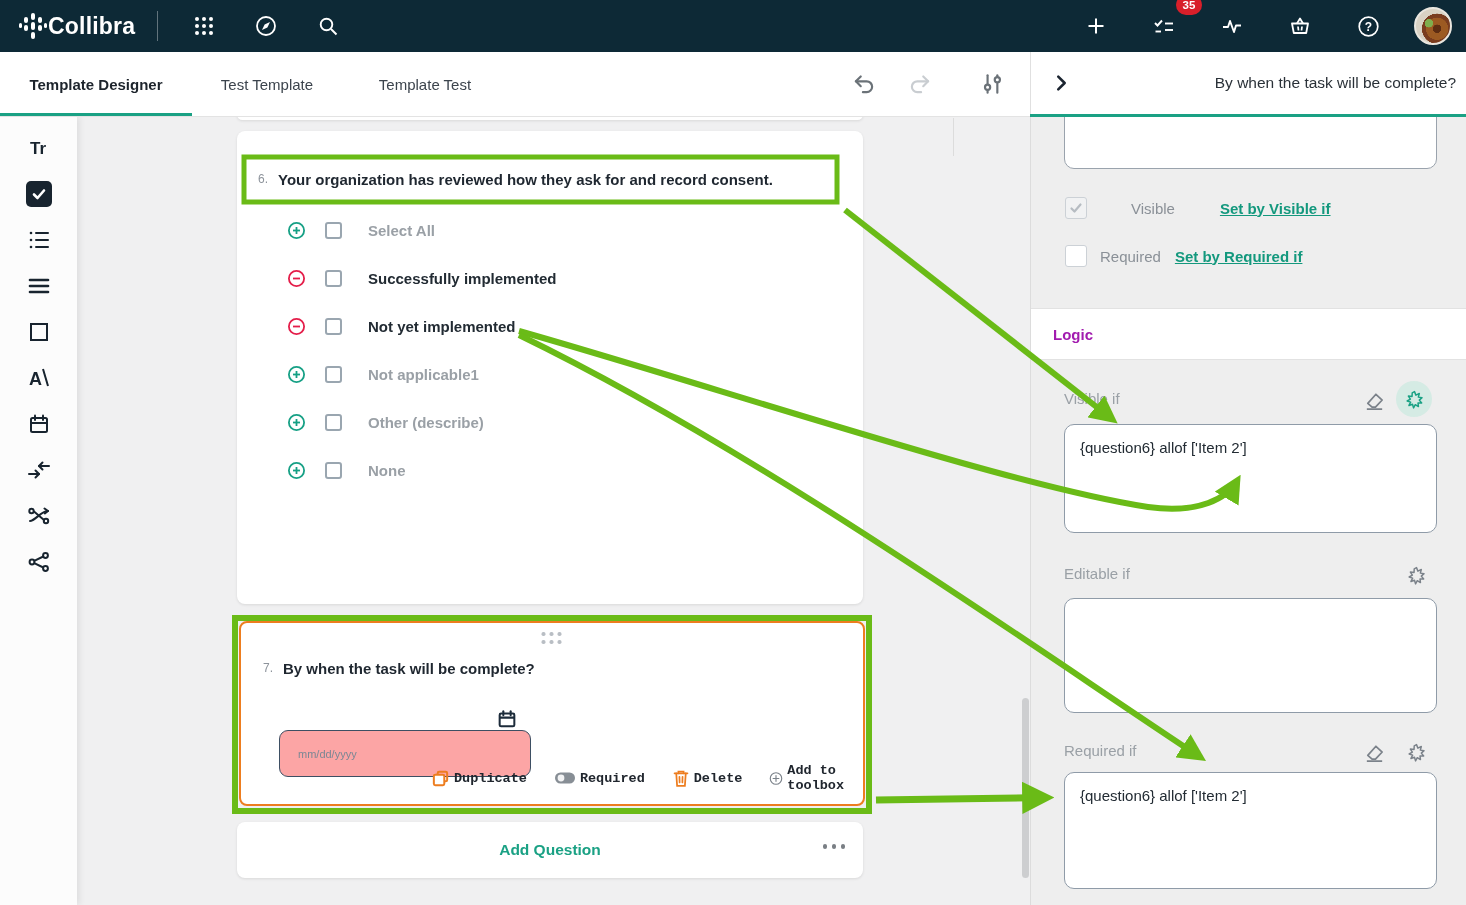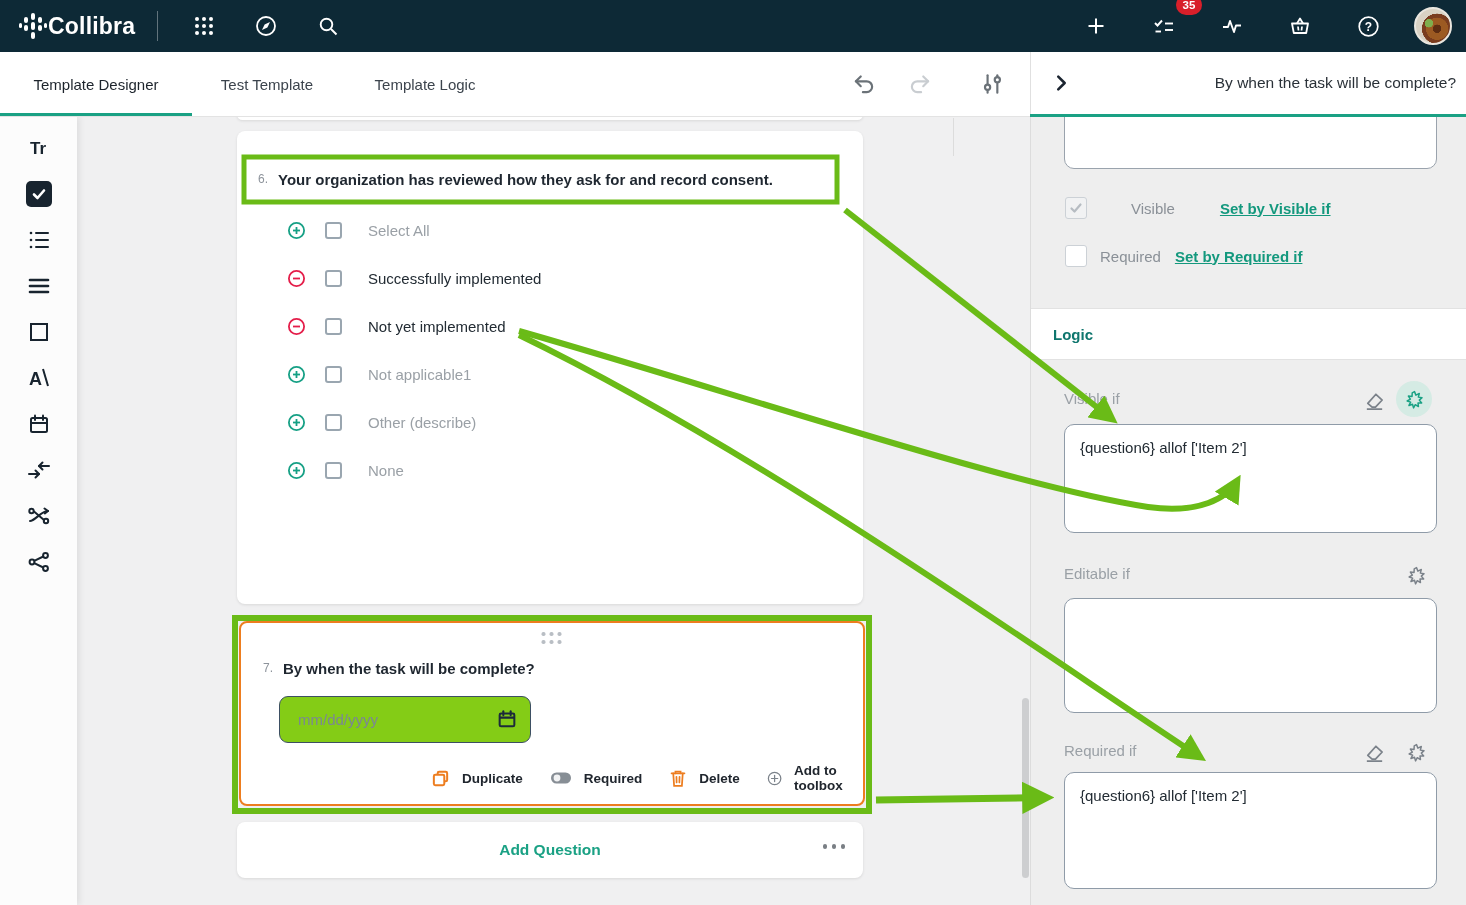--- a/index.html
+++ b/index.html
@@ -23,7 +23,7 @@
   .tabbar { position:absolute; top:52px; left:0; width:1466px; height:65px; background:#fff; border-bottom:1px solid #e3e3e3; z-index:9; }
   .tabs { position:absolute; left:0; top:0; height:64px; display:flex; align-items:center; }
   .tab { height:64px; display:flex; align-items:center; justify-content:center; font-size:15px; color:#3c444d; cursor:pointer; }
-  .tab.active { font-weight:normal; color:#1d242c; }
+  .tab.active { font-weight:bold; color:#1d242c; }
   .tab1 { width:192px; }
   .tab2 { width:150px; margin-left:0; }
   .tab3 { width:158px; margin-left:4px; }

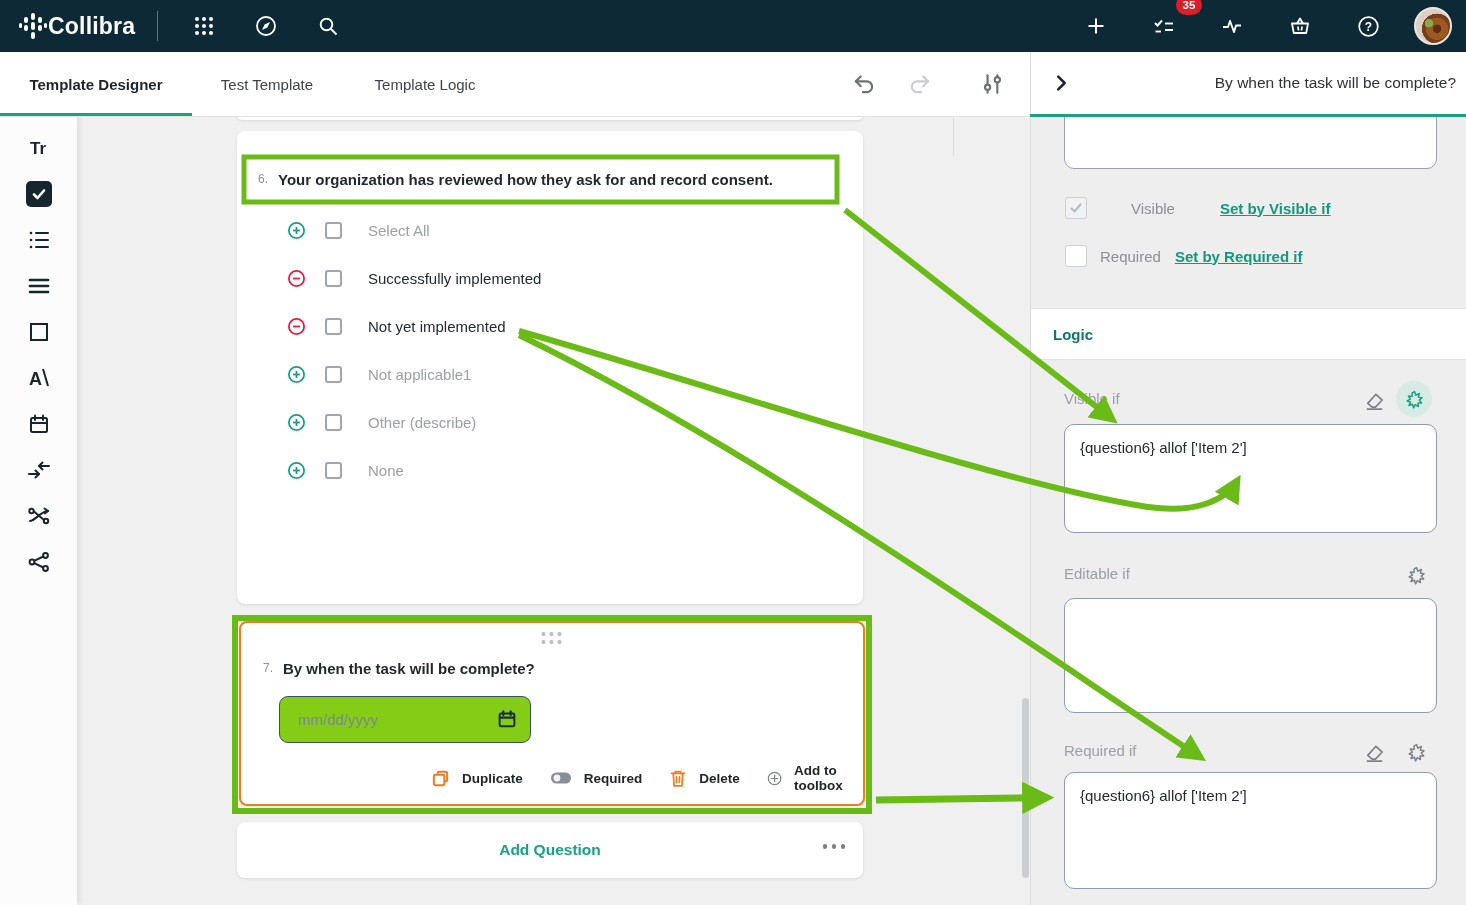--- a/index.html
+++ b/index.html
@@ -188,7 +188,7 @@
   <div class="tabs">
     <div class="tab tab1 active">Template Designer</div>
     <div class="tab tab2">Test Template</div>
-    <div class="tab tab3">Template Logic</div>
+    <div class="tab tab3">Template Test</div>
   </div>
   <div class="tab-underline"></div>
 

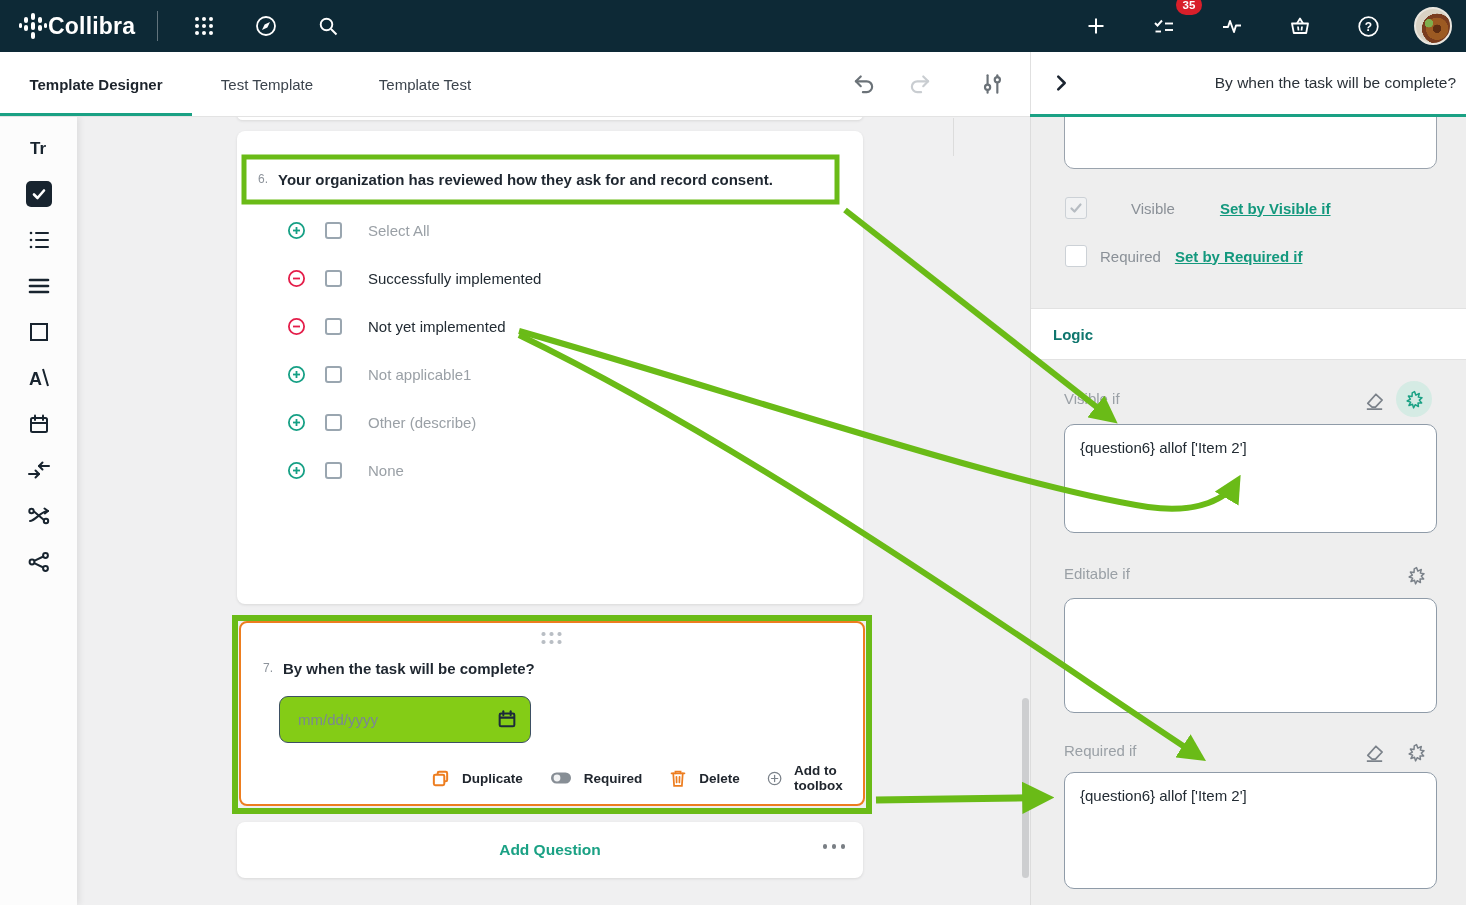--- a/index.html
+++ b/index.html
@@ -53,7 +53,7 @@
   .q-title { font-size:15px; font-weight:bold; color:#1f2730; }
   .q6-title-row { left:21px; top:36px; height:24px; }
   .options { position:absolute; left:50px; top:75px; }
-  .opt-row { height:48px; display:flex; align-items:center; gap:19px; }
+  .opt-row { height:48px; display:flex; align-items:center; gap:19px;font-weight:bold; }
   .opt-label { font-size:15px; color:#222b33; margin-left:7px; }
   .opt-row.muted .opt-label { color:#9aa0a6; }
   .chk { width:17px; height:17px; border:2px solid #9aa6b0; border-radius:3px; background:#fff; cursor:pointer; }

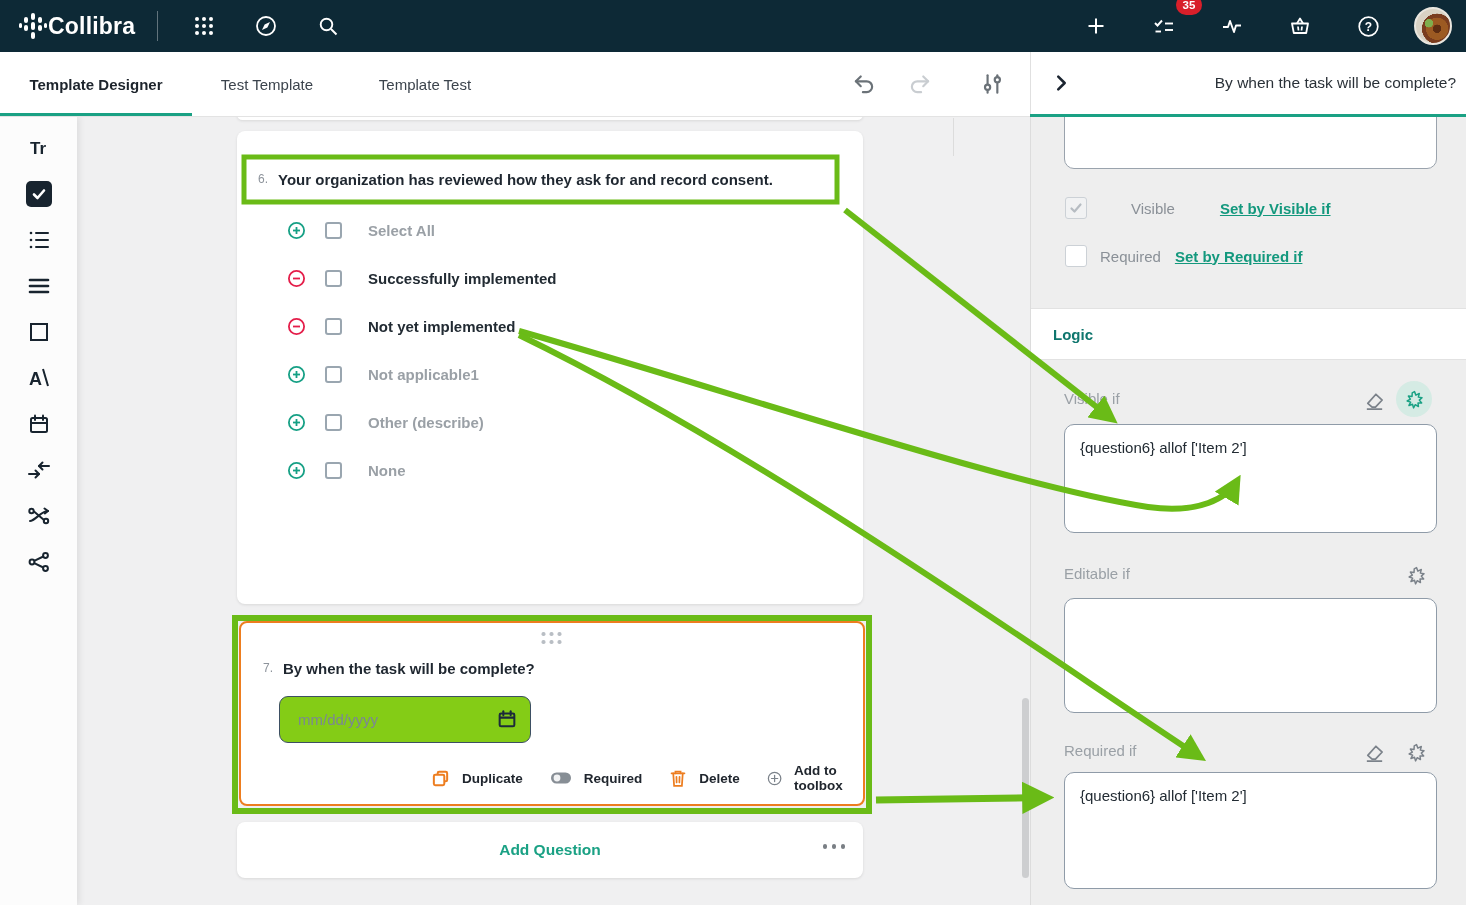--- a/index.html
+++ b/index.html
@@ -85,7 +85,7 @@
   .flag-label { font-size:15px; color:#8a9097; }
   .flag-link { font-size:15px; font-weight:bold; color:#13987d; text-decoration:underline; cursor:pointer; margin-left:1px; }
   .logic-band { position:absolute; left:0; top:191px; width:436px; height:52px; background:#fff; border-top:1px solid #e2e2e2; border-bottom:1px solid #e2e2e2; display:flex; align-items:center; }
-  .logic-heading { font-size:15px; font-weight:bold; color:#0f766e; padding-left:22px; }
+  .logic-heading { font-size:15px; font-weight:bold; color:#a21caf; padding-left:22px; }
   .grp-label { position:absolute; left:33px; font-size:15px; color:#9aa0a6; }
   .lbl-visible-if { top:273px; } .lbl-editable-if { top:448px; } .lbl-required-if { top:625px; }
   .grp-icon { position:absolute; width:24px; height:24px; display:flex; align-items:center; justify-content:center; cursor:pointer; }

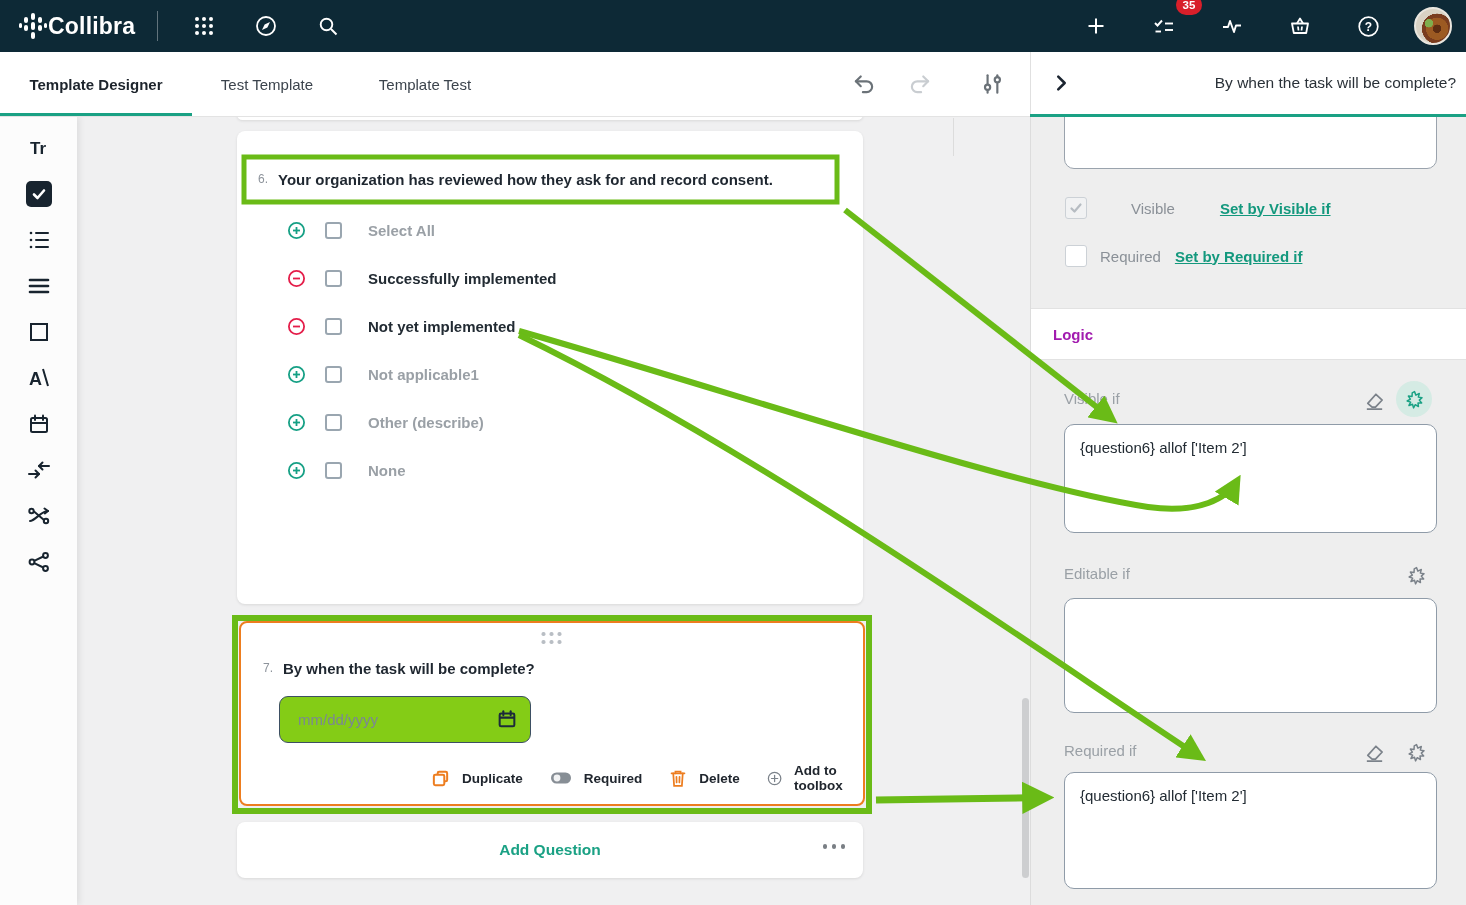--- a/index.html
+++ b/index.html
@@ -63,7 +63,7 @@
   .drag-handle i { width:3.5px; height:3.5px; border-radius:50%; background:#b9bec4; }
   .q7-title-row { left:22px; top:34px; height:22px; }
   .date-field { position:absolute; left:38px; top:73px; width:252px; height:47px; }
-  .date-field input { width:100%; height:100%; border:1.6px solid #3d4f63; border-radius:9px; font-family:"Liberation Sans",sans-serif; font-size:15px; color:#33414f; padding:0 44px 0 18px; outline:none; background:#84cc16; }
+  .date-field input { width:100%; height:100%; border:1.6px solid #3d4f63; border-radius:9px; font-family:"Liberation Sans",sans-serif; font-size:11px; color:#33414f; padding:0 44px 0 18px; outline:none; background:#fca5a5;margin-top:34px; }
   .date-field input::placeholder { color:#7b8794; }
   .date-cal { position:absolute; right:13px; top:12px; }
   .q7-toolbar { position:absolute; left:190px; top:140px; display:flex; align-items:center; gap:27px; }

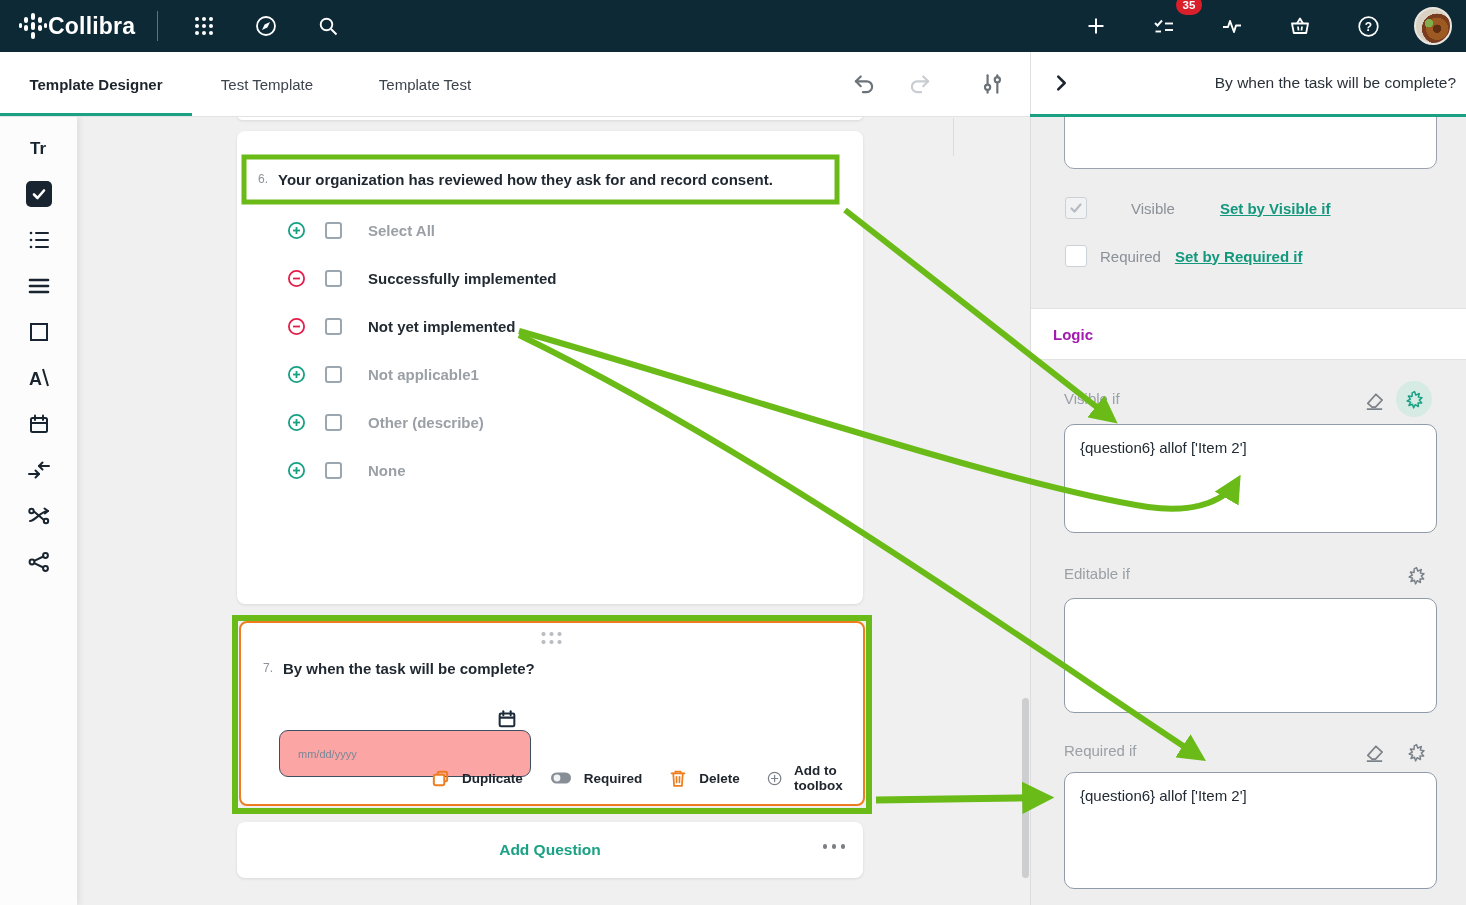--- a/index.html
+++ b/index.html
@@ -67,7 +67,7 @@
   .date-field input::placeholder { color:#7b8794; }
   .date-cal { position:absolute; right:13px; top:12px; }
   .q7-toolbar { position:absolute; left:190px; top:140px; display:flex; align-items:center; gap:27px; }
-  .tb-item { display:flex; align-items:center; gap:12px; cursor:pointer; }
+  .tb-item { display:flex; align-items:center; gap:4px; cursor:pointer;font-family:Liberation Mono, monospace; }
   .tb-label { font-size:13.5px; font-weight:bold; color:#20262e; }
 
   .add-q-label { font-size:15.5px; font-weight:bold; color:#1aa184; cursor:pointer; }

